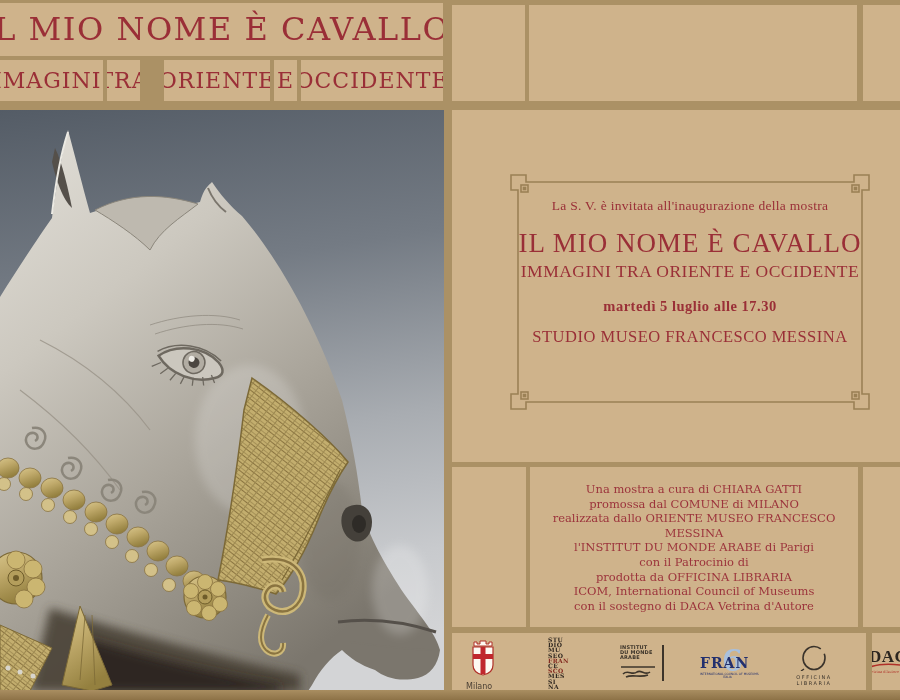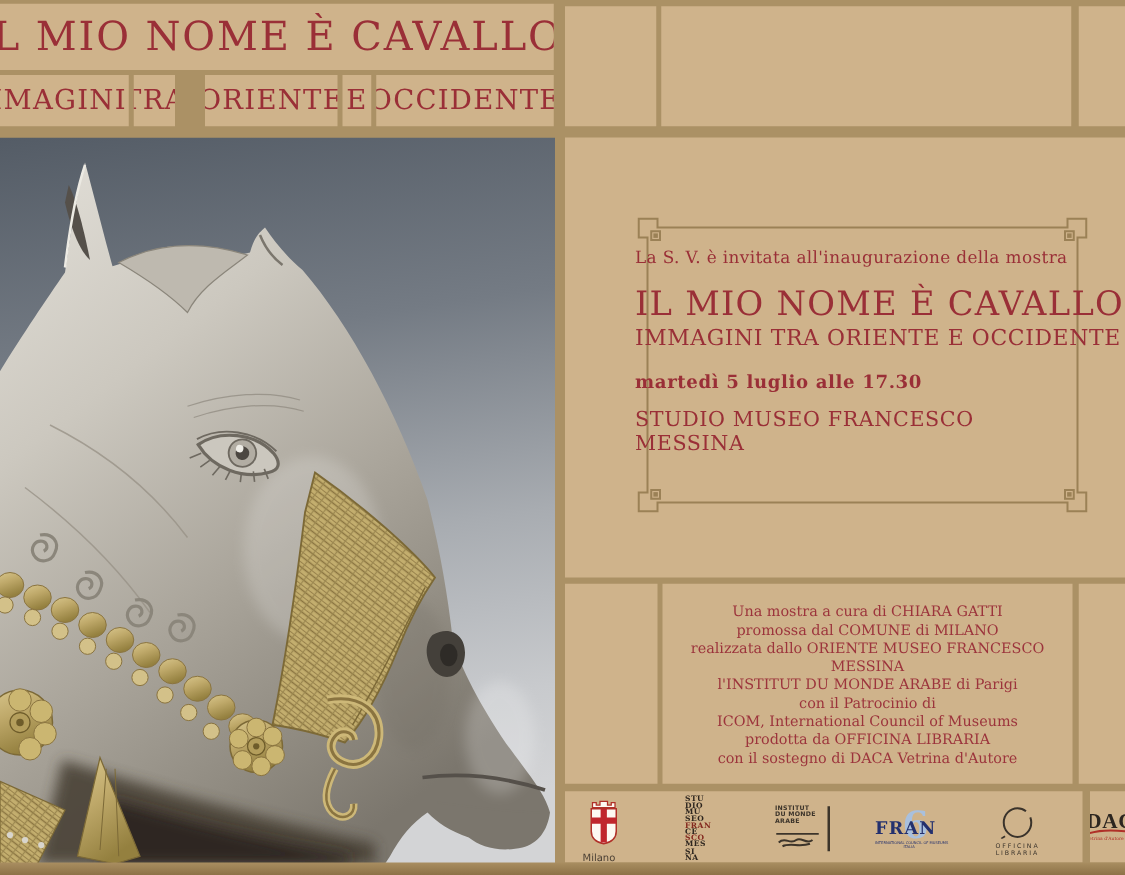--- a/index.html
+++ b/index.html
@@ -30,7 +30,7 @@
   
   .inv-box{position:absolute;left:56px;top:62px;width:364px;height:240px;}
   .inv-border{position:absolute;left:0;top:0;}
-  .inv-stack{position:absolute;left:0;top:0;width:100%;}
+  .inv-stack{position:absolute;left:0;top:0;width:100%;text-align:center;font-family:Liberation Serif, serif;}
   .inv-intro{margin-top:26px;font-size:13.5px;letter-spacing:0.3px;}
   .inv-title{margin-top:14px;font-size:27px;letter-spacing:1px;white-space:nowrap;}
   .inv-sub{margin-top:2px;font-size:17.5px;letter-spacing:0.5px;white-space:nowrap;}

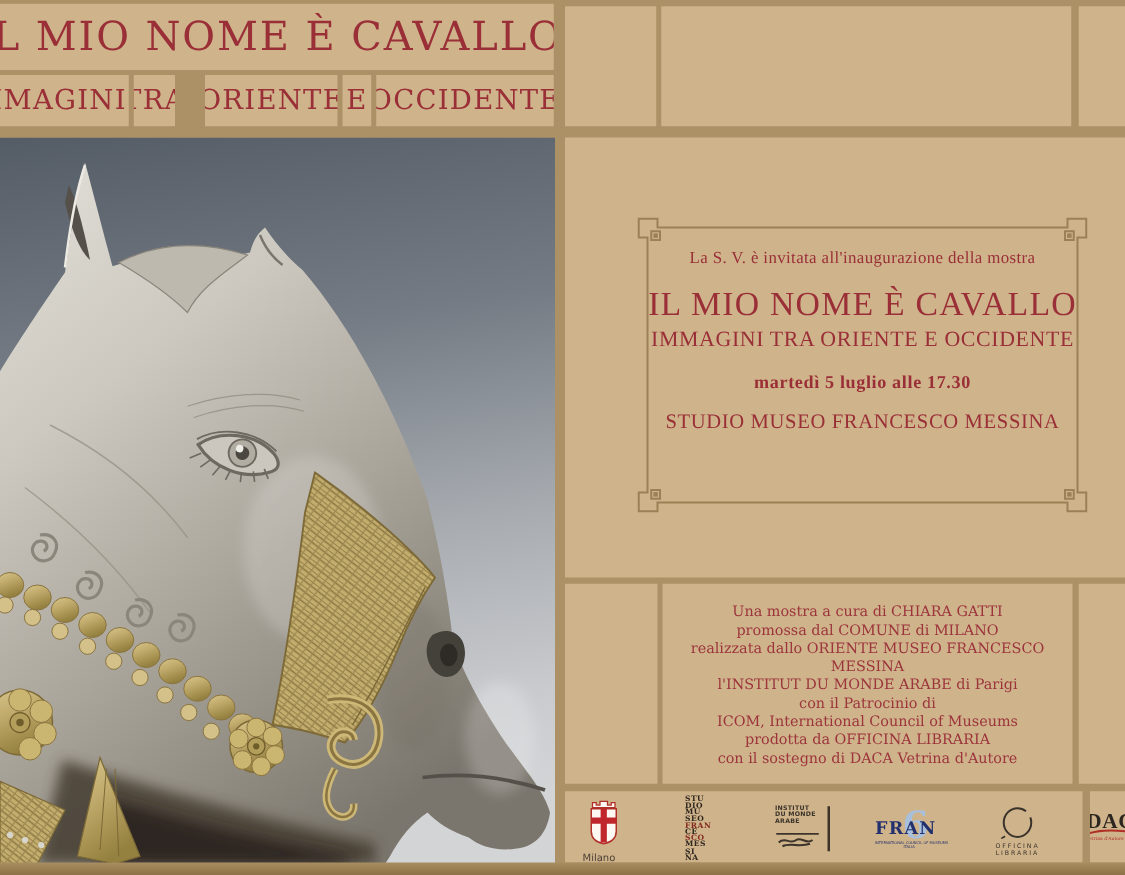--- a/index.html
+++ b/index.html
@@ -284,8 +284,8 @@
       <div>realizzata dallo ORIENTE MUSEO FRANCESCO MESSINA</div>
       <div>l'INSTITUT DU MONDE ARABE di Parigi</div>
       <div>con il Patrocinio di</div>
+      <div>prodotta da OFFICINA LIBRARIA</div>
       <div>ICOM, International Council of Museums</div>
-      <div>prodotta da OFFICINA LIBRARIA</div>
       <div>con il sostegno di DACA Vetrina d'Autore</div>
     </div>
   </div>

